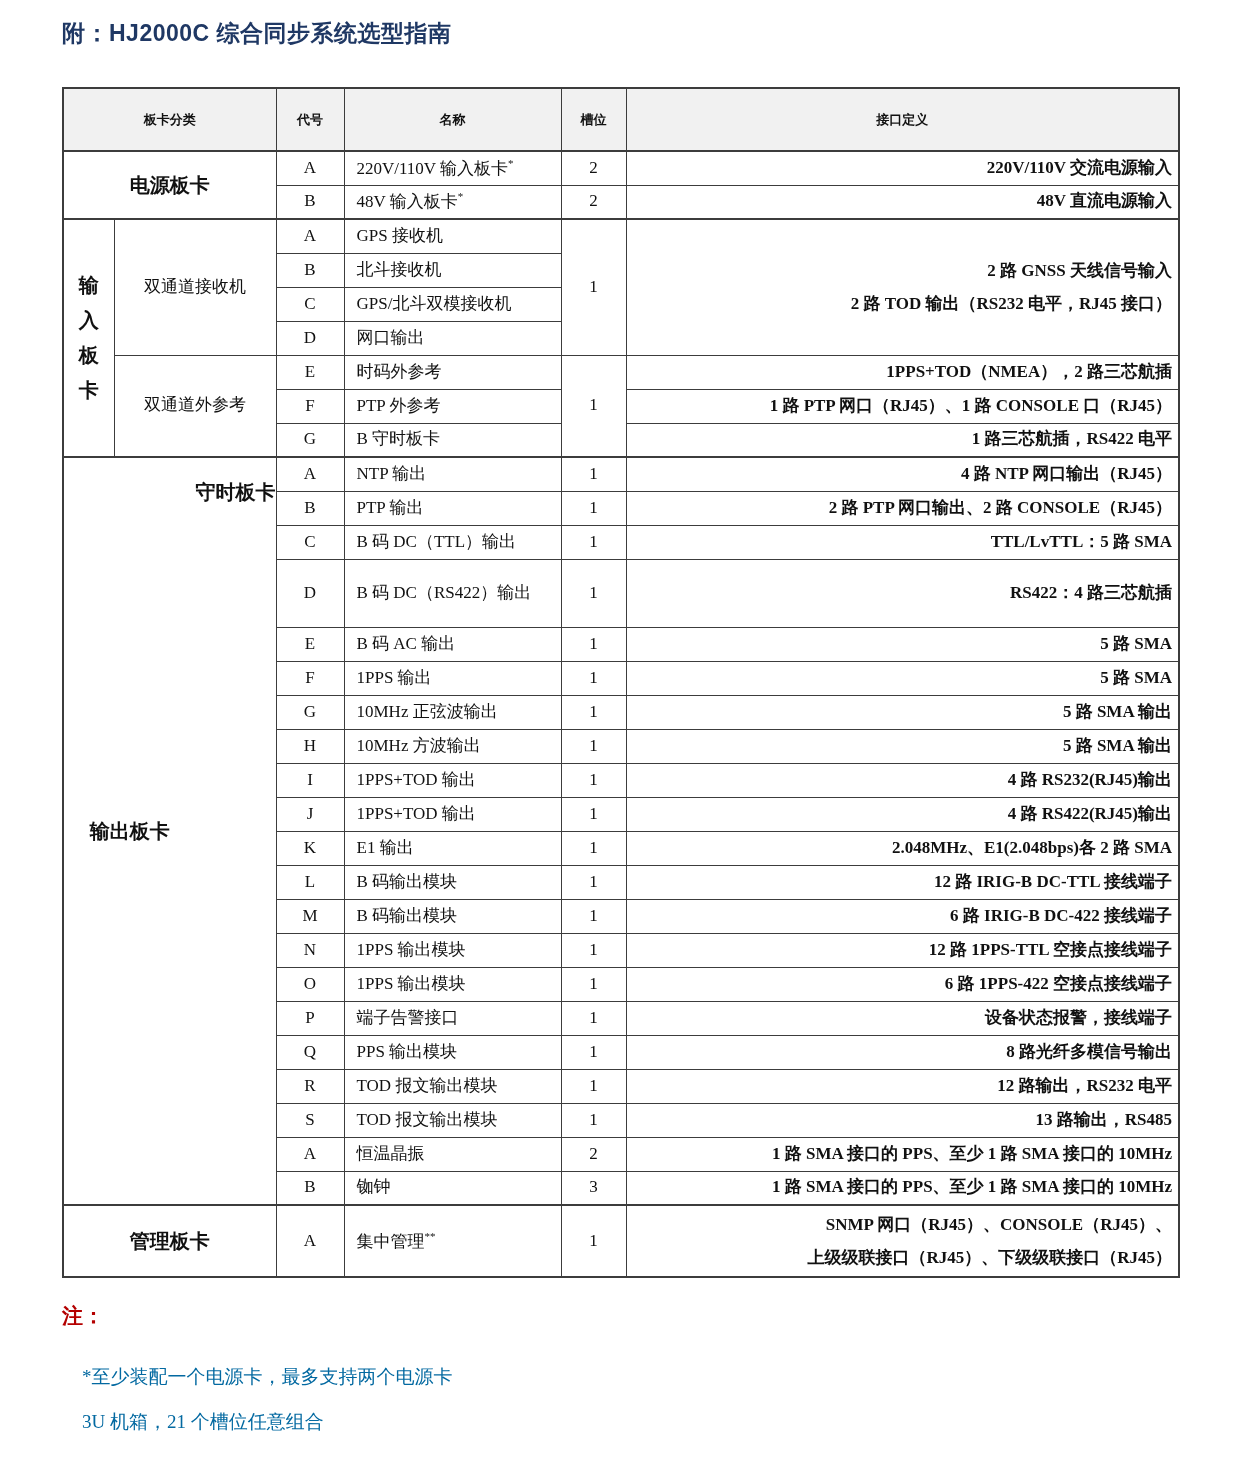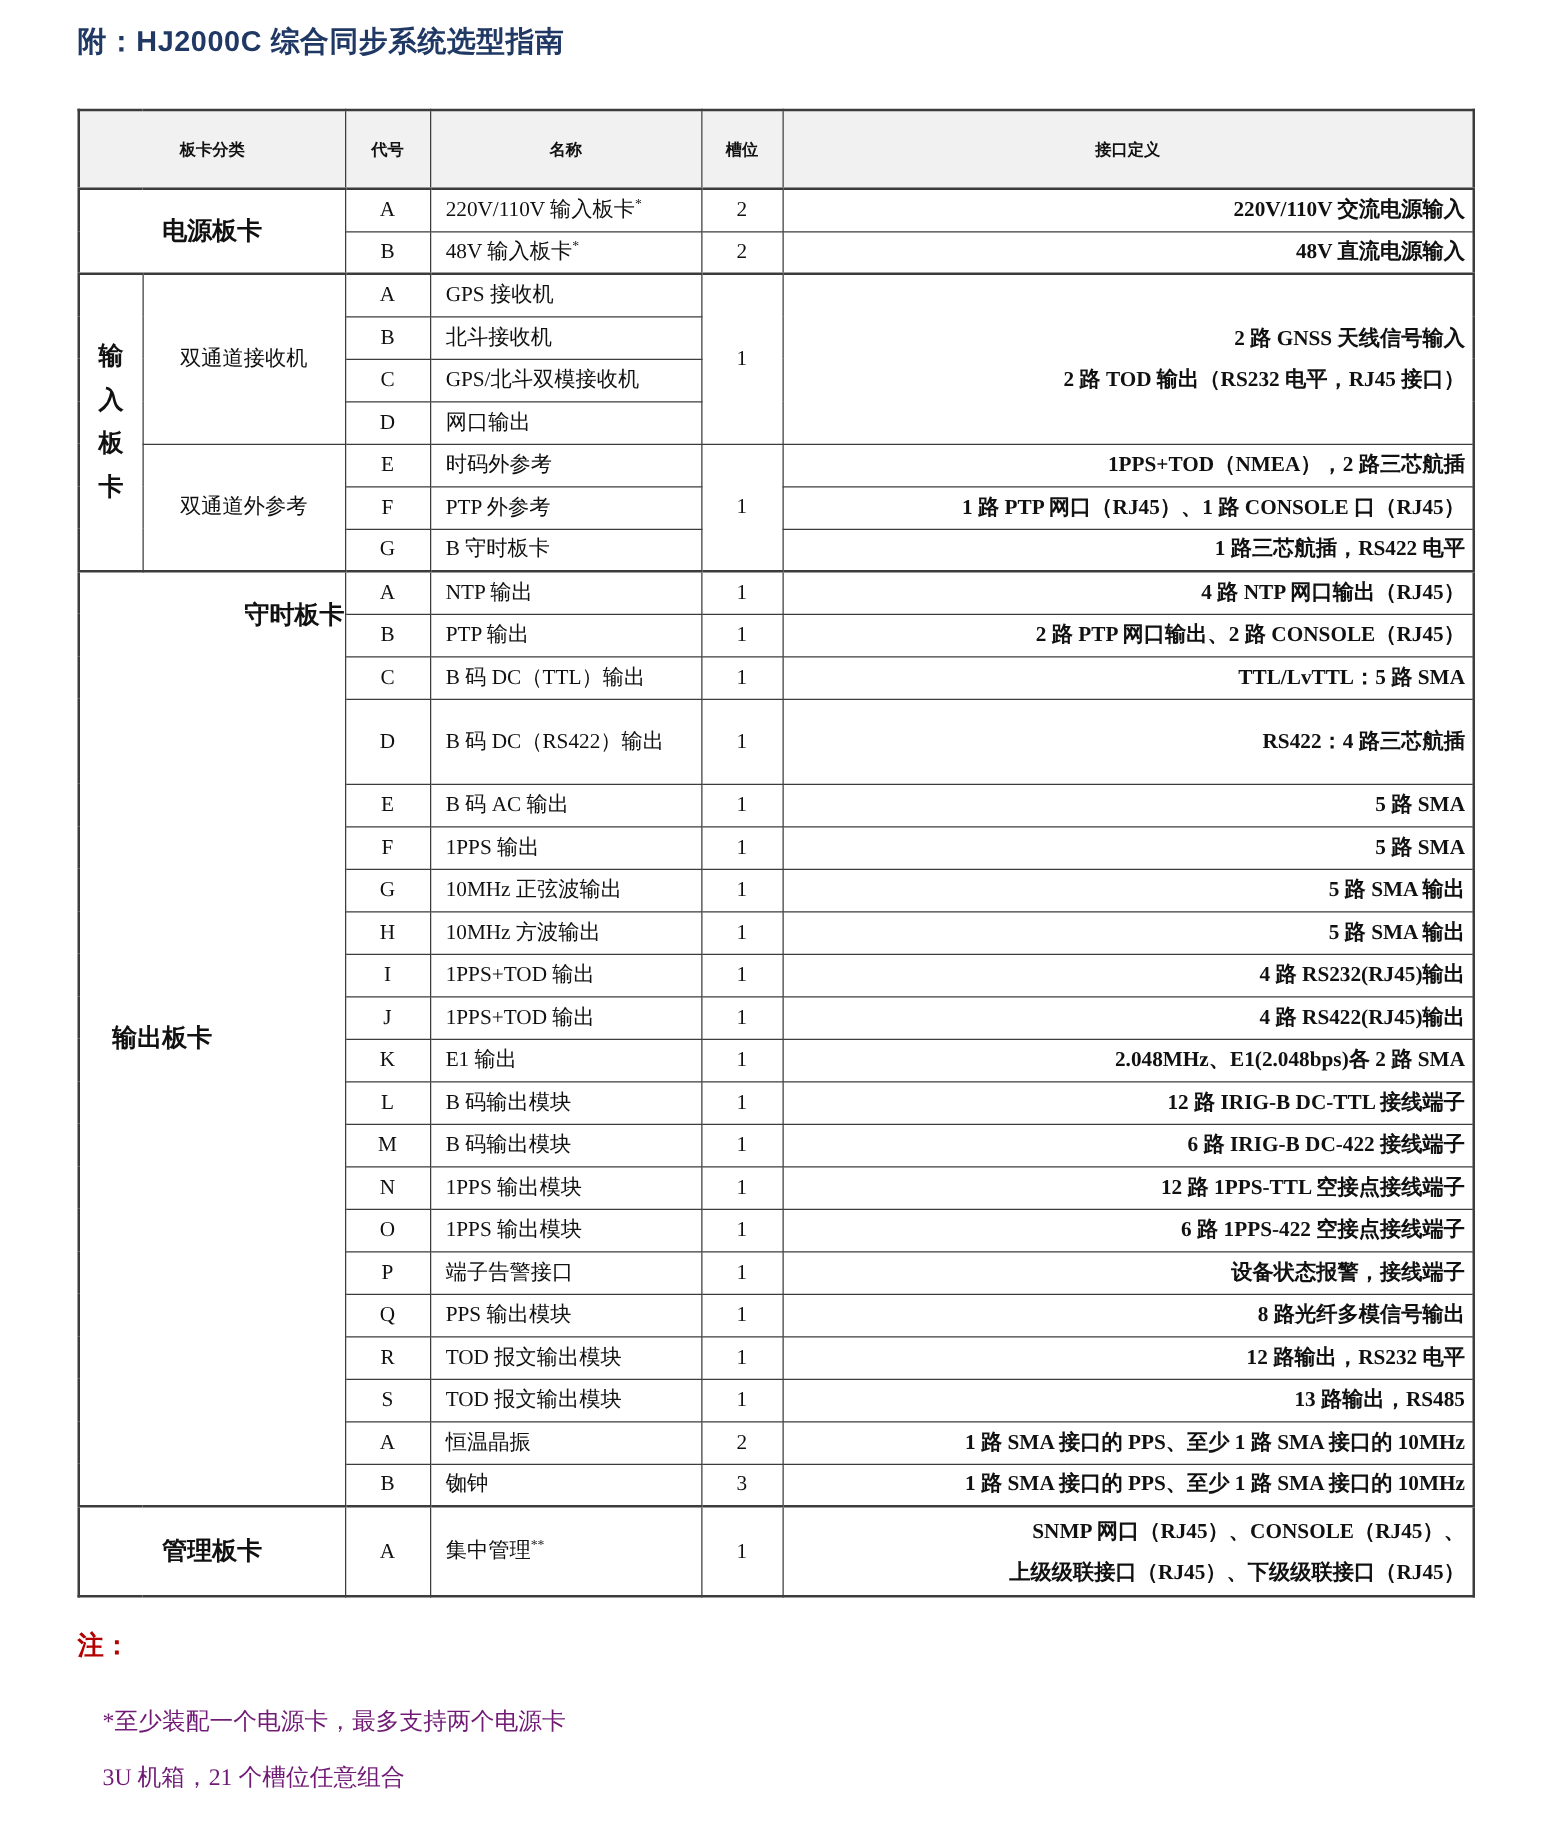--- a/index.html
+++ b/index.html
@@ -114,7 +114,7 @@
     margin-left: 20px;
     margin-top: 19px;
     font-size: 19px;
-    color: #701a75;
+    color: #0369a1;
   }
   .note-line.first { margin-top: 34px; }
 </style>

